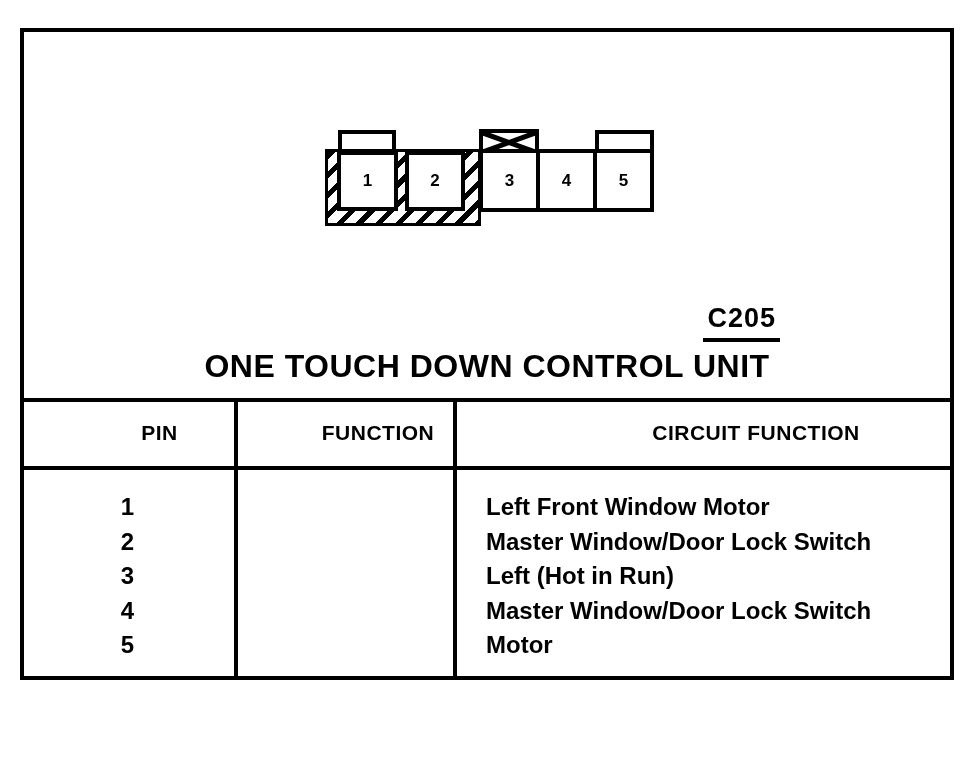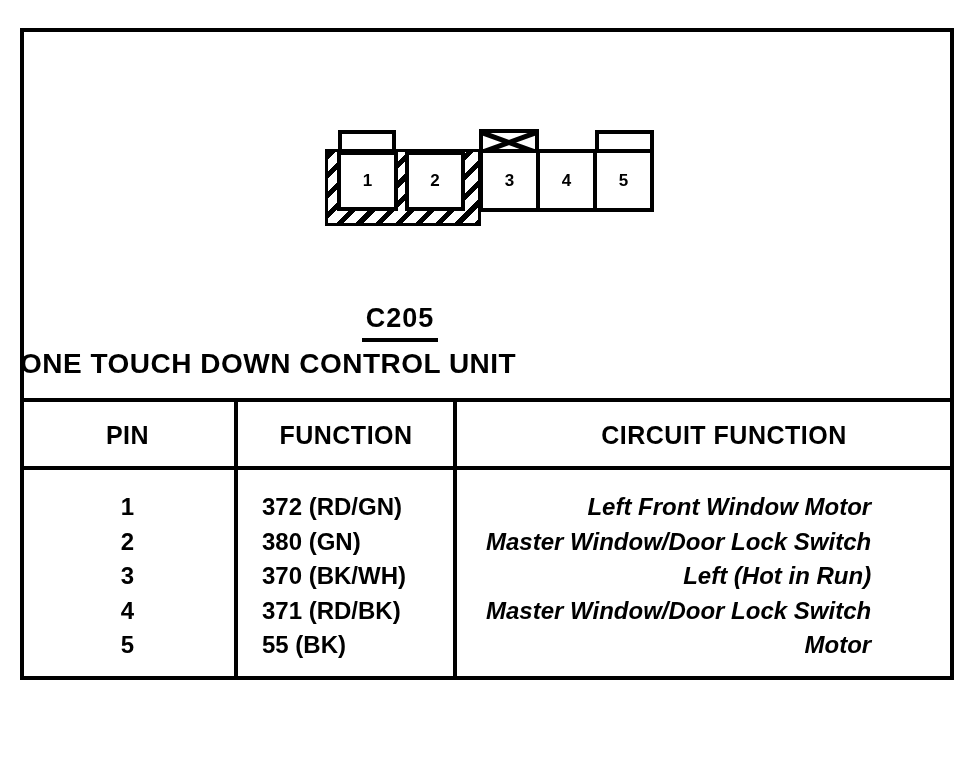--- a/index.html
+++ b/index.html
@@ -77,7 +77,7 @@
     position: absolute;
     left: 20px; top: 303px;
     width: 760px;
-    text-align: center;
+    text-align: right;
   }
   .c205 {
     display: inline-block;

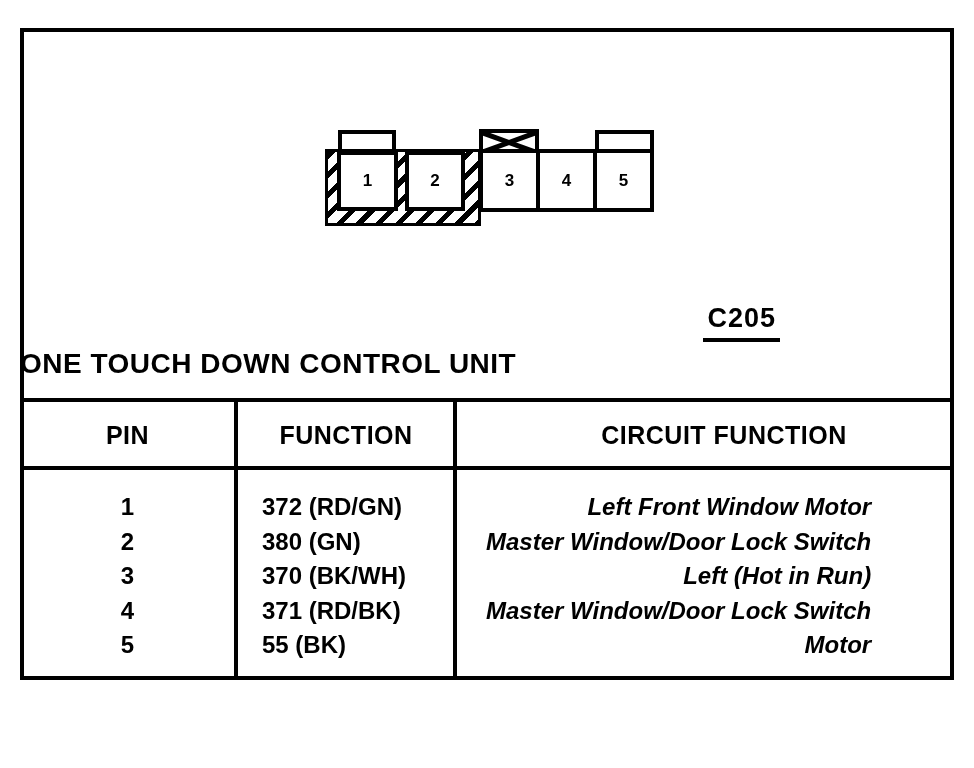--- a/index.html
+++ b/index.html
@@ -91,8 +91,9 @@
     position: absolute;
     left: 20px; top: 348px;
     width: 934px;
-    font-weight: bold;
-    font-size: 28px;
+    text-align: center;
+    font-weight: bold;
+    font-size: 32px;
     letter-spacing: 0.5px;
   }
 

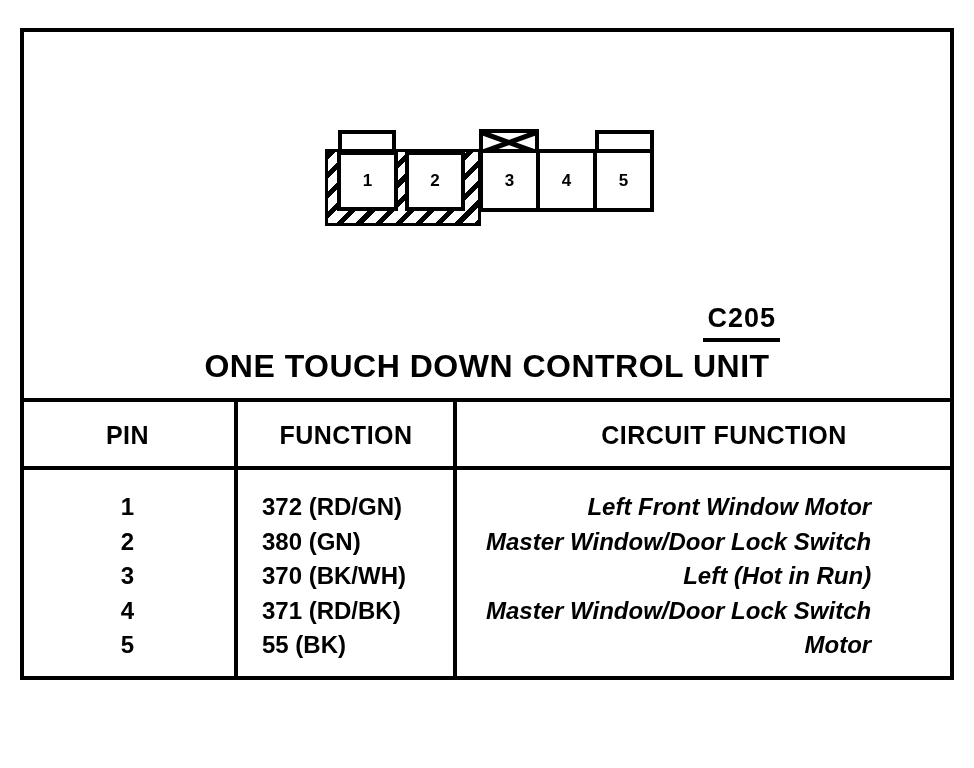--- a/index.html
+++ b/index.html
@@ -109,9 +109,10 @@
     position: absolute;
     top: 421px;
     font-weight: bold;
-    font-size: 25px;
+    font-size: 21px;
     letter-spacing: 0.5px;
     text-align: center;
+    margin-left: 32px;
   }
   .th-pin      { left: 20px;  width: 215px; }
   .th-circuit  { left: 238px; width: 216px; }

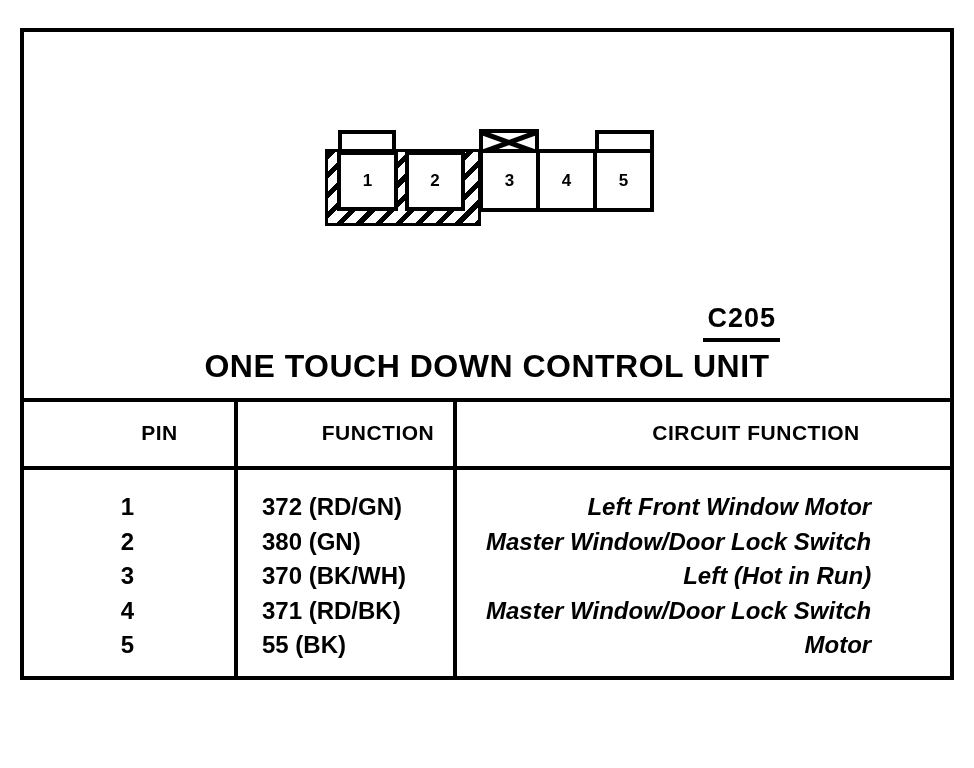--- a/index.html
+++ b/index.html
@@ -183,13 +183,6 @@
     <div class="line">4</div>
     <div class="line">5</div>
   </div>
-  <div class="body-col col-circuit">
-    <div class="line">372 (RD/GN)</div>
-    <div class="line">380 (GN)</div>
-    <div class="line">370 (BK/WH)</div>
-    <div class="line">371 (RD/BK)</div>
-    <div class="line">55 (BK)</div>
-  </div>
   <div class="body-col col-function">
     <div class="line">Left Front Window Motor</div>
     <div class="line">Master Window/Door Lock Switch</div>

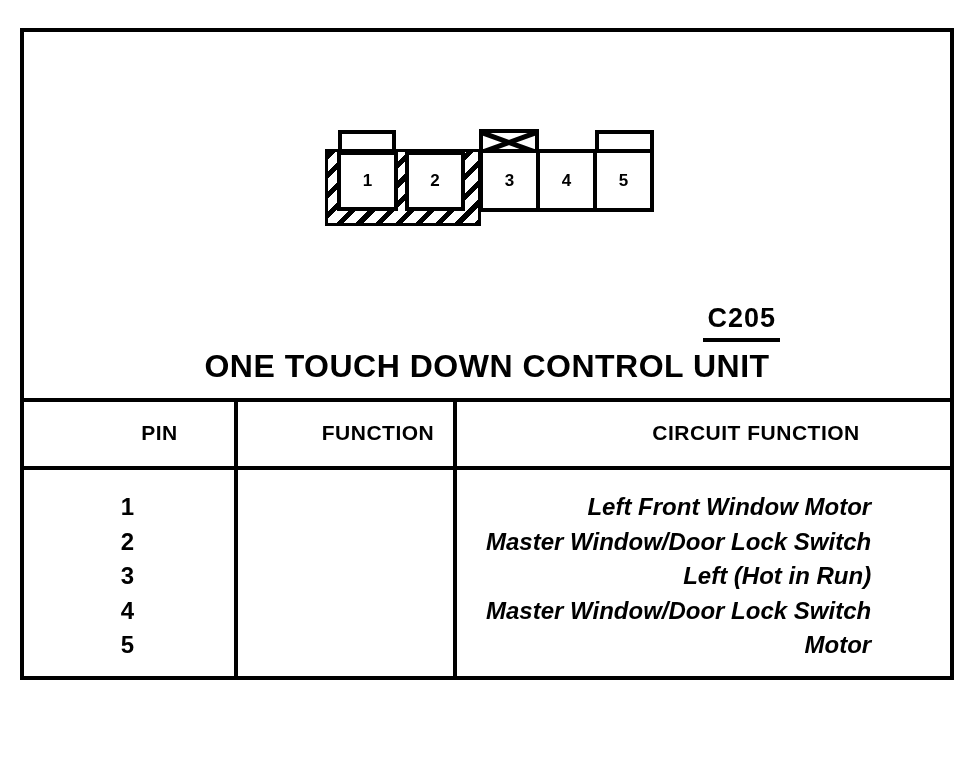--- a/index.html
+++ b/index.html
@@ -122,7 +122,7 @@
   .body-col .line { height: 34.6px; line-height: 34.6px; white-space: nowrap; }
   .col-pin      { left: 20px;  width: 215px; text-align: center; }
   .col-circuit  { left: 262px; text-align: left; }
-  .col-function { left: 486px; text-align: right; font-style: italic; }
+  .col-function { left: 486px; text-align: left; }
 </style>
 </head>
 <body>

